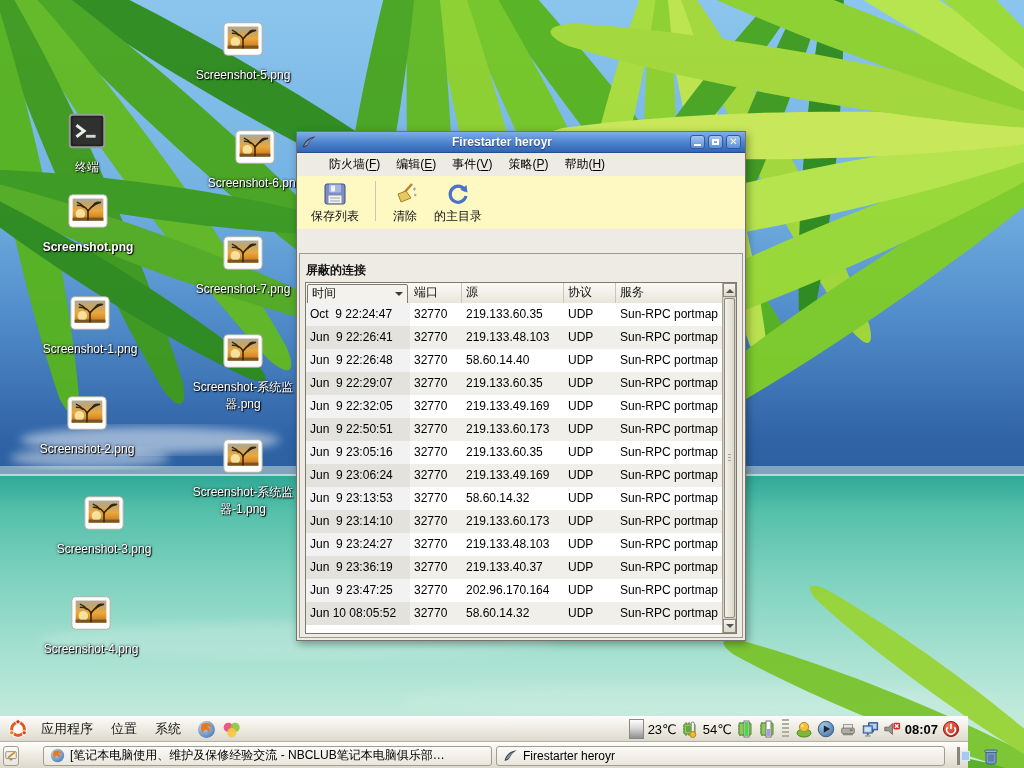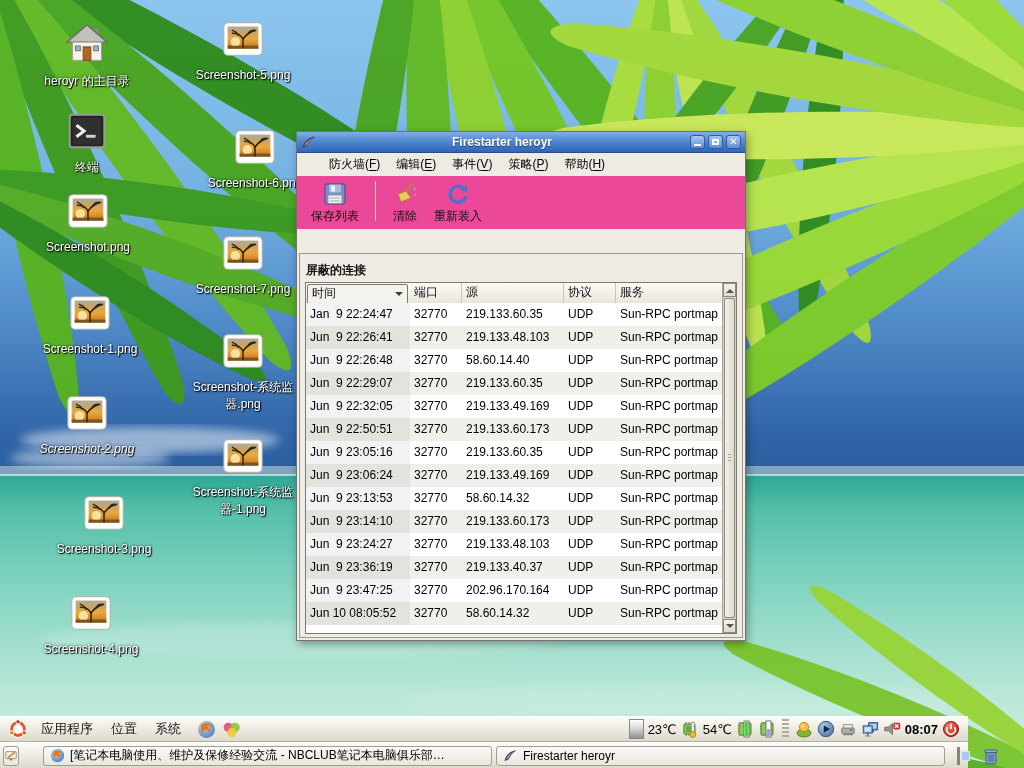--- a/index.html
+++ b/index.html
@@ -359,9 +359,6 @@
   </svg>
 
   <div id="icons">
-      <div class="dicon" style="left: 32px; top: 22px;"><svg class="dicon-art">
-          <use href="#sym-home"></use>
-        </svg><div class="dicon-label">heroyr 的主目录</div></div>
       <div class="dicon" style="left: 188px; top: 16px;"><svg class="dicon-art">
           <use href="#sym-image"></use>
         </svg><div class="dicon-label">Screenshot-5.png</div></div>

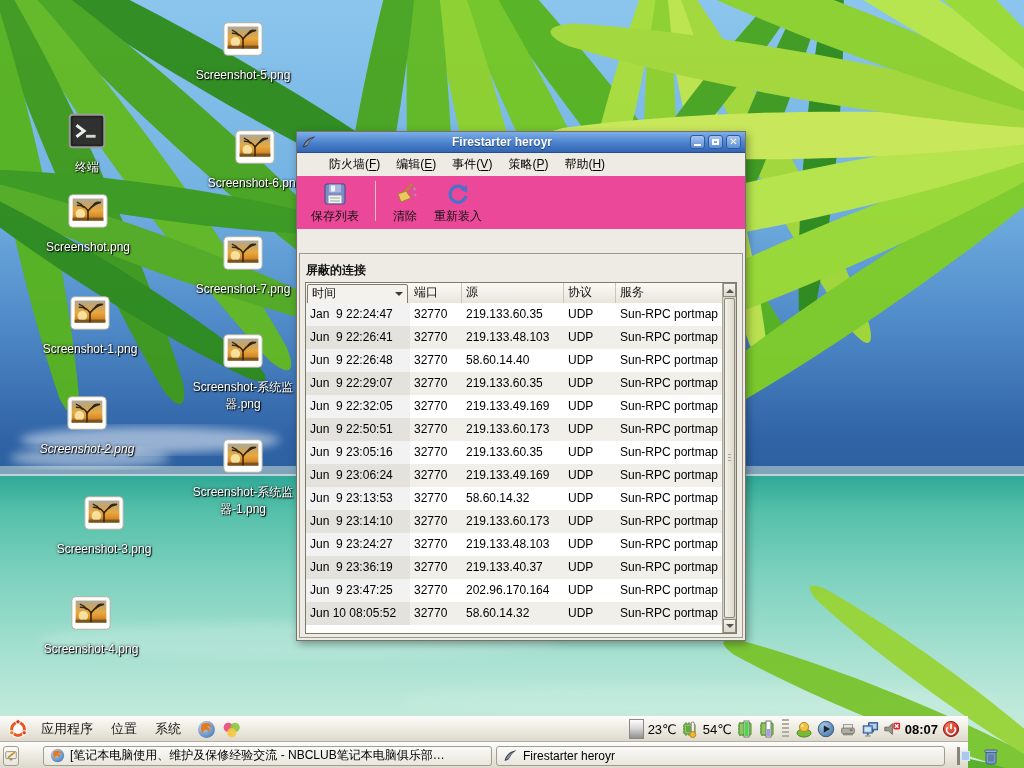--- a/index.html
+++ b/index.html
@@ -29,7 +29,7 @@
   .menubar{height:23px;display:flex;align-items:center;padding:0 4px;background:#eeebe4;font-size:12px;margin-left:20px;}
   .menu-item{padding:3px 8px;cursor:pointer;}
   .menu-item u{text-underline-offset:2px;}
-  .toolbar{height:53px;display:flex;align-items:flex-start;padding:3px 6px 0 6px;background:#ec4899;}
+  .toolbar{height:53px;display:flex;align-items:flex-start;padding:3px 6px 0 6px;background:#fef9c3;}
   .tbtn{border:0;background:transparent;display:flex;flex-direction:column;align-items:center;gap:1px;
     padding:2px 8px;font-size:12px;cursor:pointer;color:#111;}
   .tbtn svg{width:26px;height:26px;}

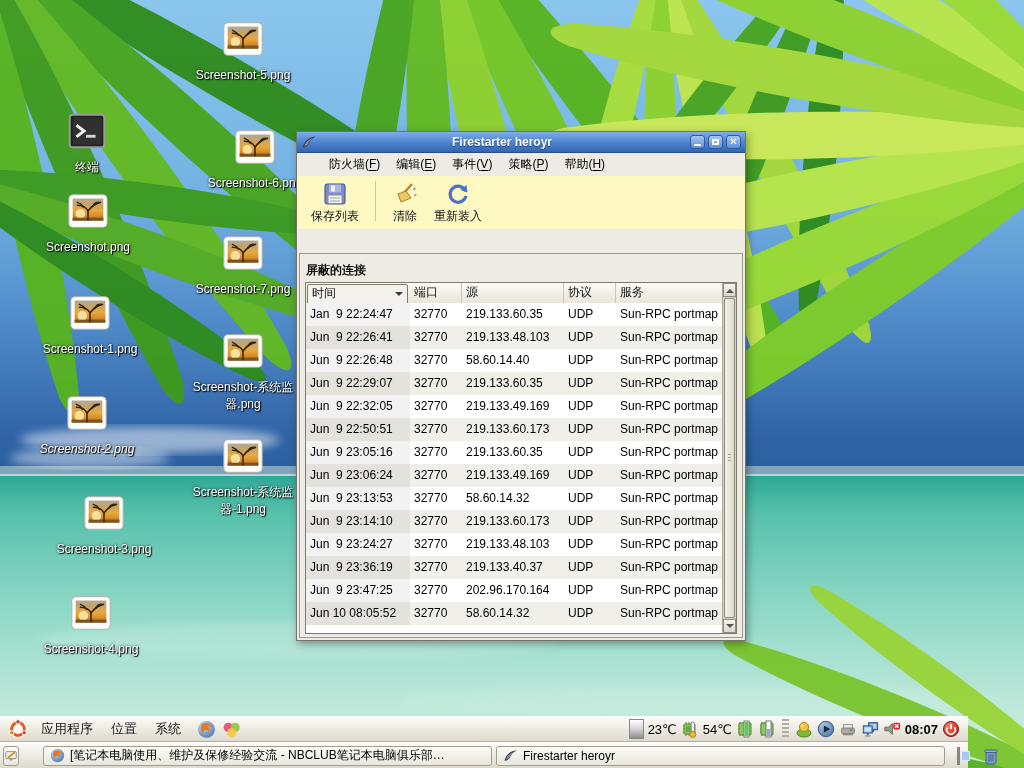--- a/index.html
+++ b/index.html
@@ -437,7 +437,7 @@
           <svg>
             <use href="#sym-reload"></use>
           </svg>
-          <span>重新装入</span>
+          <span>的主目录</span>
         </button>
       </div>
     <div class="notebook">

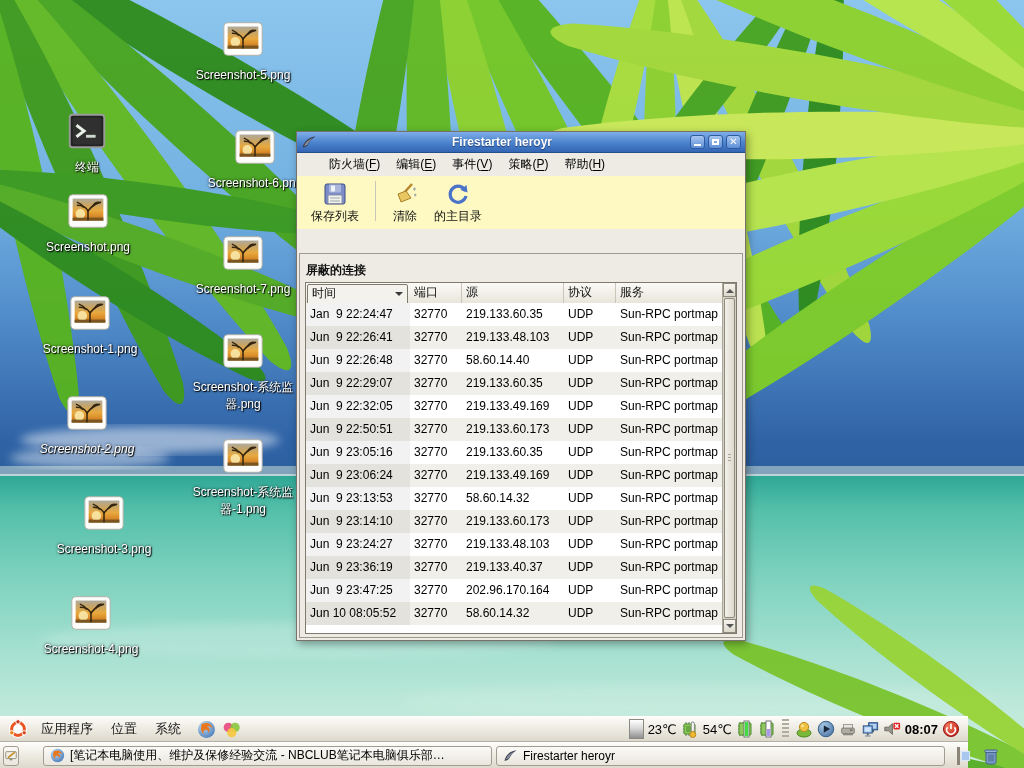--- a/index.html
+++ b/index.html
@@ -368,7 +368,7 @@
       <div class="dicon" style="left: 200px; top: 124px;"><svg class="dicon-art">
           <use href="#sym-image"></use>
         </svg><div class="dicon-label">Screenshot-6.png</div></div>
-      <div class="dicon" style="left: 33px; top: 188px;"><svg class="dicon-art">
+      <div class="dicon" style="left: 33px; top: 188px; font-weight: bold;"><svg class="dicon-art">
           <use href="#sym-image"></use>
         </svg><div class="dicon-label">Screenshot.png</div></div>
       <div class="dicon" style="left: 188px; top: 230px;"><svg class="dicon-art">

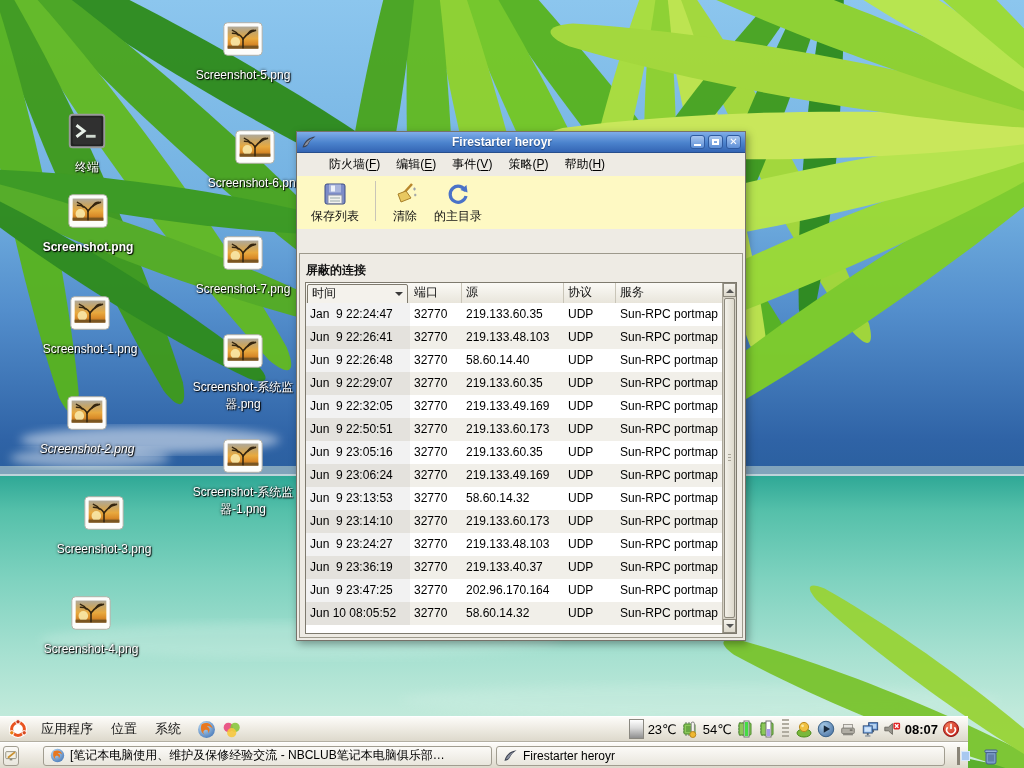--- a/index.html
+++ b/index.html
@@ -452,7 +452,7 @@
           </div>
         <div class="tbody" id="tbody">
             <div class="trow">
-              <div class="tcell c0">Jan  9 22:24:47</div>
+              <div class="tcell c0">Oct  9 22:24:47</div>
               <div class="tcell c1">32770</div>
               <div class="tcell c2">219.133.60.35</div>
               <div class="tcell c3">UDP</div>

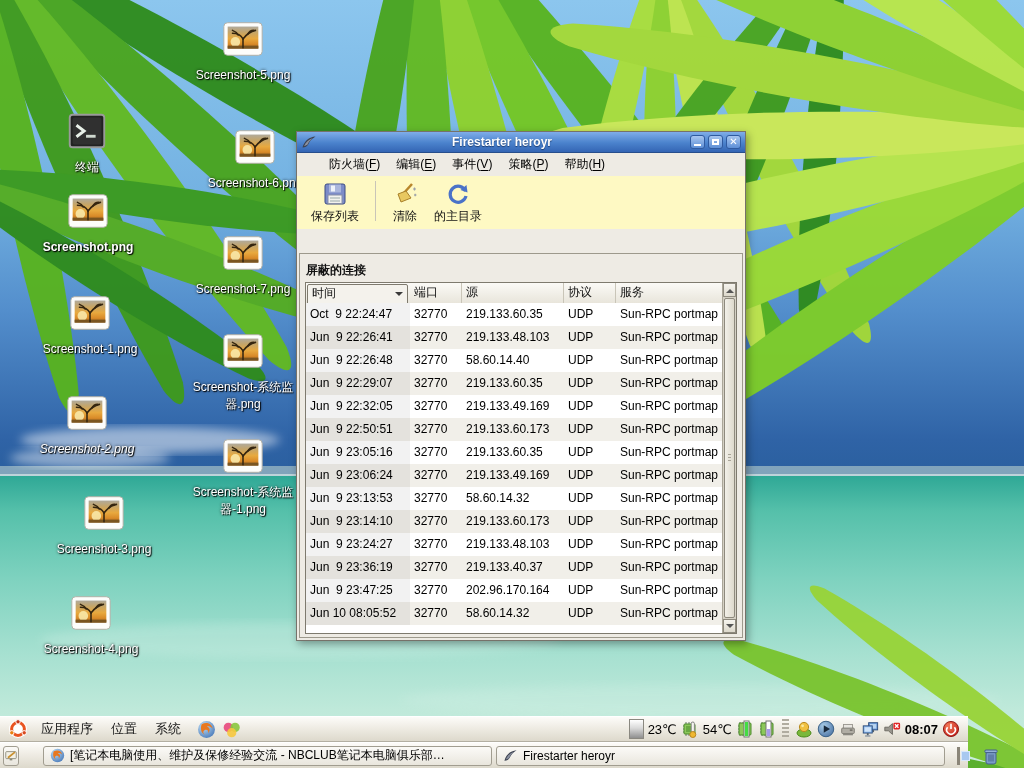--- a/index.html
+++ b/index.html
@@ -381,7 +381,7 @@
           <use href="#sym-image"></use>
         </svg><div class="dicon-label">Screenshot-系统监
 器.png</div></div>
-      <div class="dicon" style="left: 32px; top: 390px; font-style: italic;"><svg class="dicon-art">
+      <div class="dicon" style="left: 32px; top: 390px;"><svg class="dicon-art">
           <use href="#sym-image"></use>
         </svg><div class="dicon-label">Screenshot-2.png</div></div>
       <div class="dicon" style="left: 188px; top: 433px;"><svg class="dicon-art">

